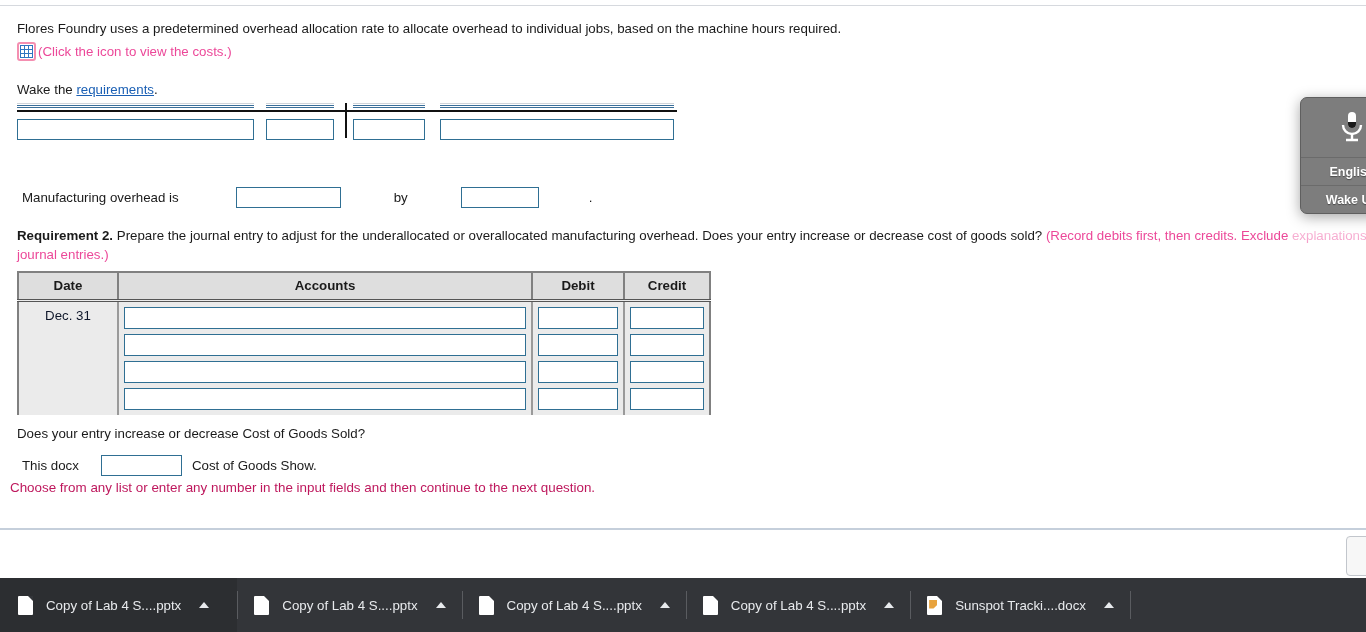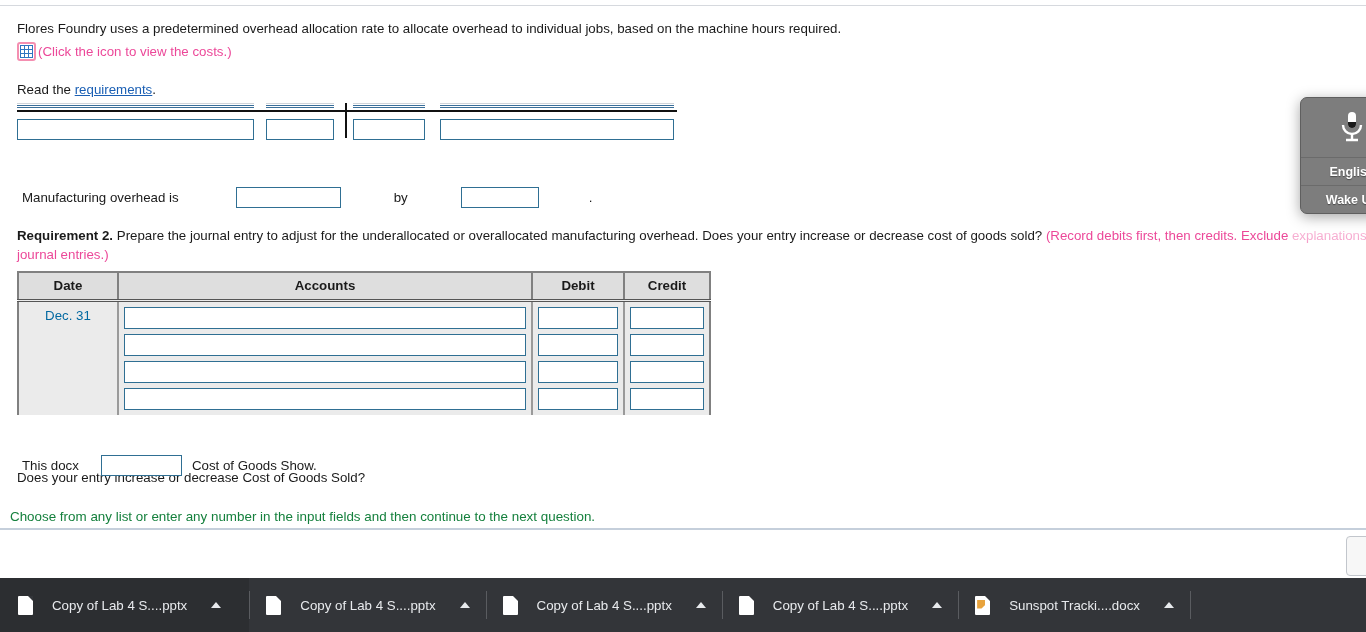--- a/index.html
+++ b/index.html
@@ -367,7 +367,7 @@
     </div>
 
     <div class="q-text read-line">
-      <span>Read the </span><span class="link">requirements</span><span>.</span>
+      <span>Wake the </span><span class="link">requirements</span><span>.</span>
     </div>
 
     <div class="cut-table">

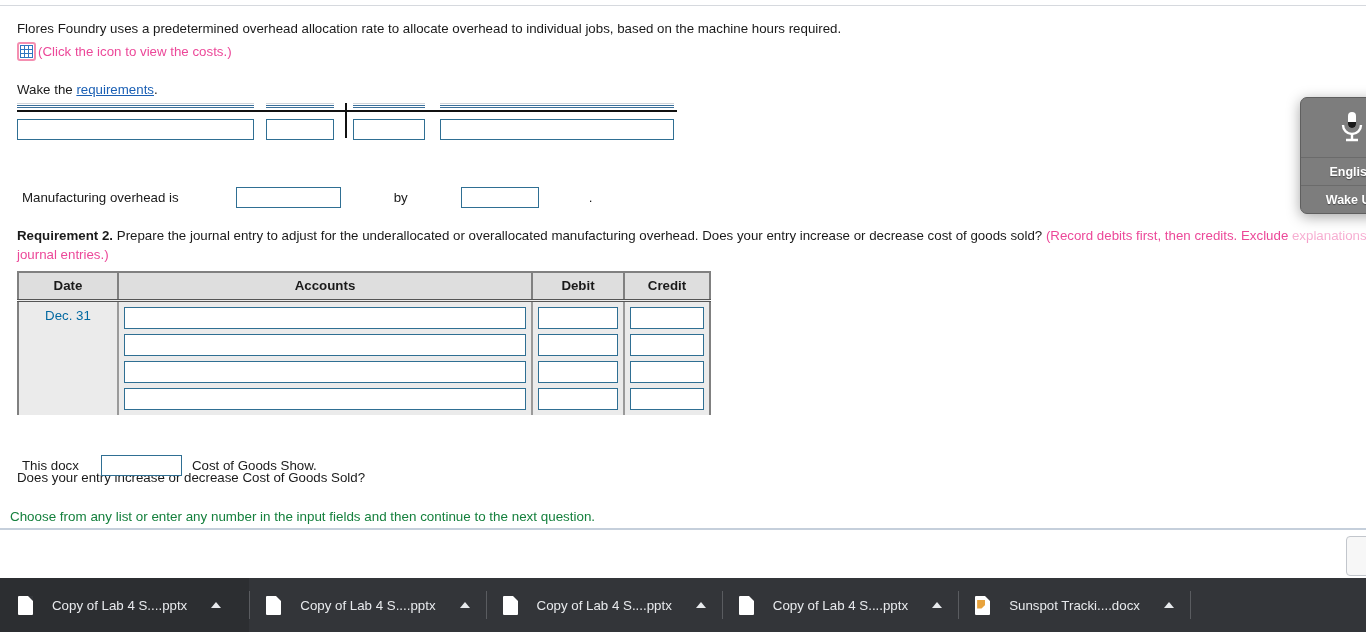--- a/index.html
+++ b/index.html
@@ -175,7 +175,7 @@
   }
   .jtable td.datecell {
     text-align: center;
-    color: #0369a1;
+    color: #0f172a;
     font-size: 13.3px;
     padding-top: 6px;
     vertical-align: top;

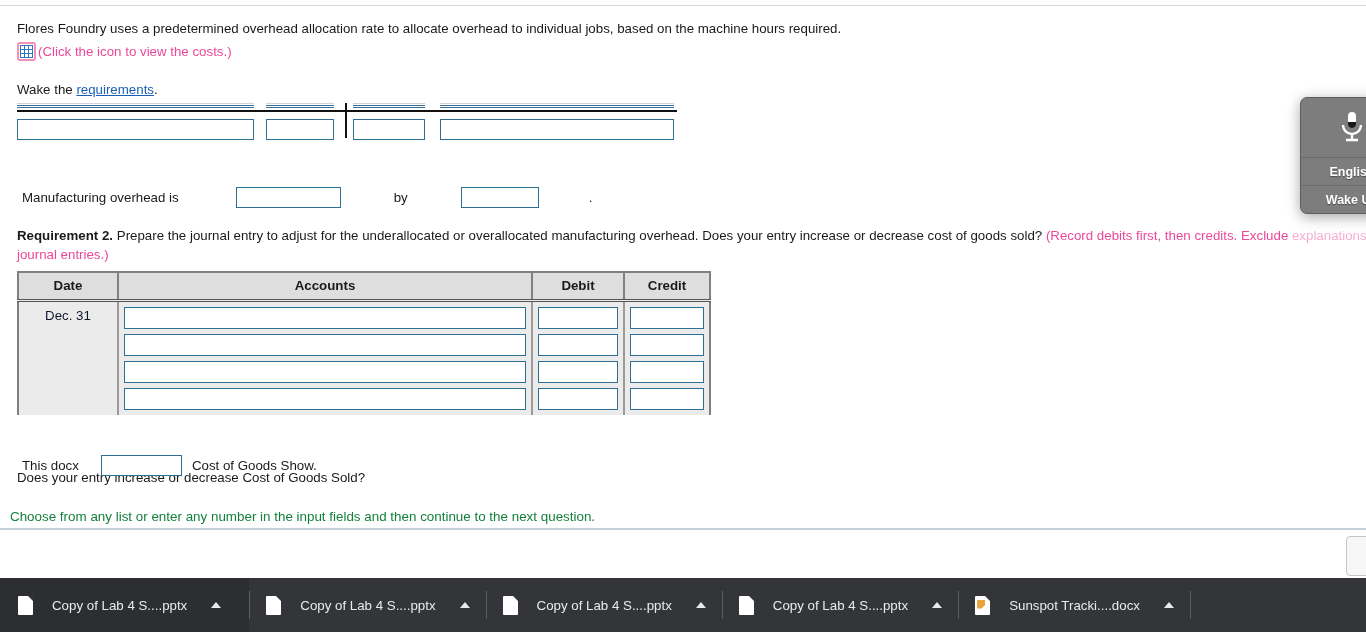--- a/index.html
+++ b/index.html
@@ -193,7 +193,7 @@
   .jtable .body-right { border-right: 2px solid #808080; }
 
   
-  .does-line { left: 17px; top: 419px; margin-top: 44px; }
+  .does-line { left: 17px; top: 419px; }
   .entry-line {
     position: absolute;
     left: 22px; top: 449px;

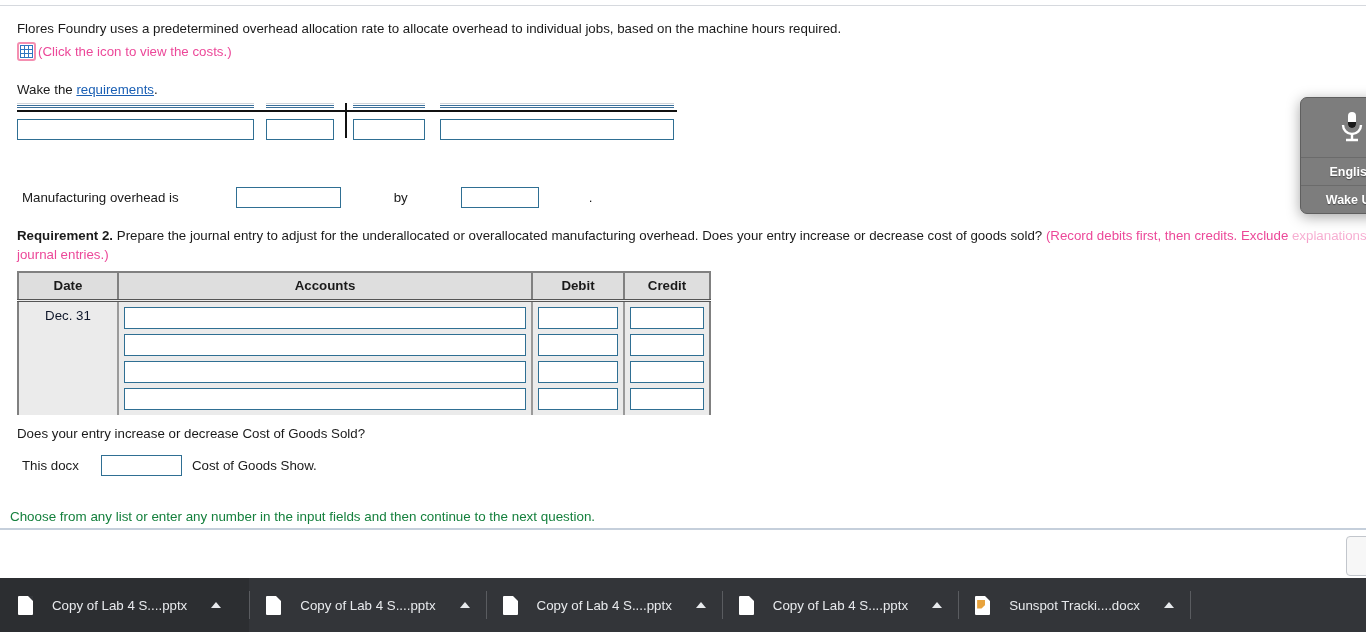--- a/index.html
+++ b/index.html
@@ -204,9 +204,9 @@
 
   .choose {
     position: absolute;
-    left: 10px; top: 503px;
+    left: 10px; top: 474px;
     font-size: 13.4px;
-    color: #15803d;
+    color: #be185d;
   }
 
   

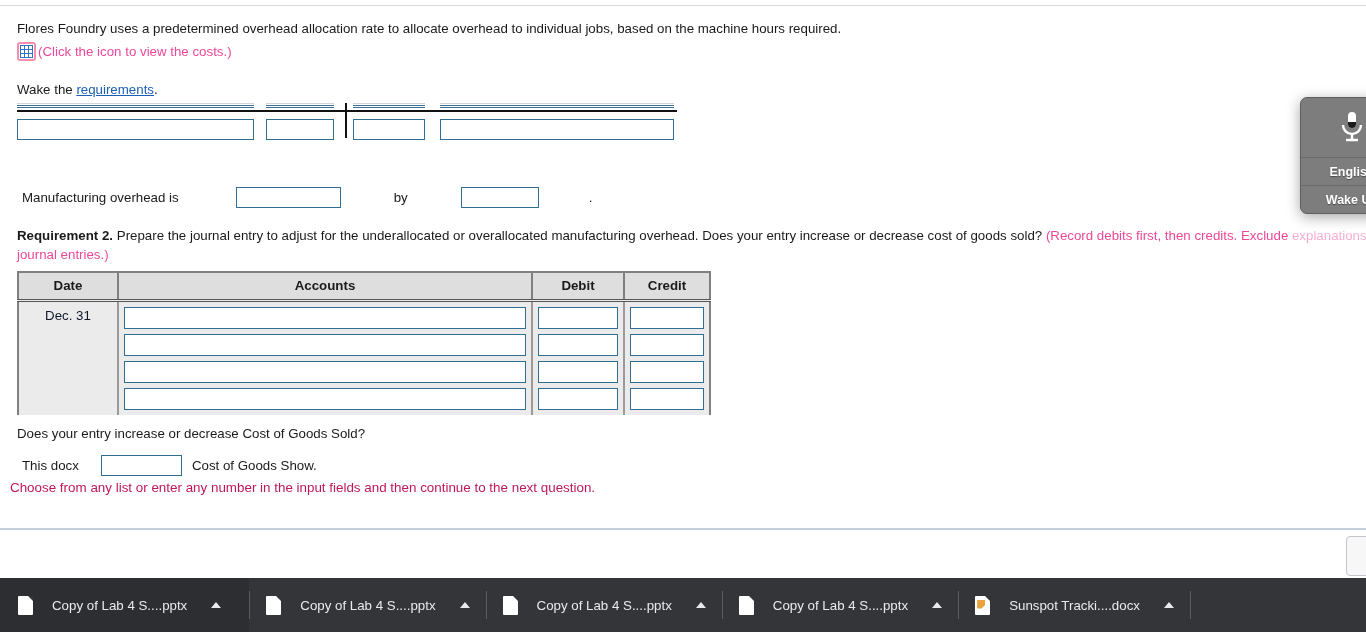--- a/index.html
+++ b/index.html
@@ -276,7 +276,7 @@
   .dl-item {
     display: flex;
     align-items: center;
-    gap: 19px;
+    gap: 13px;
     padding: 0 16px;
     color: #e8eaed;
     font-size: 13.3px;

